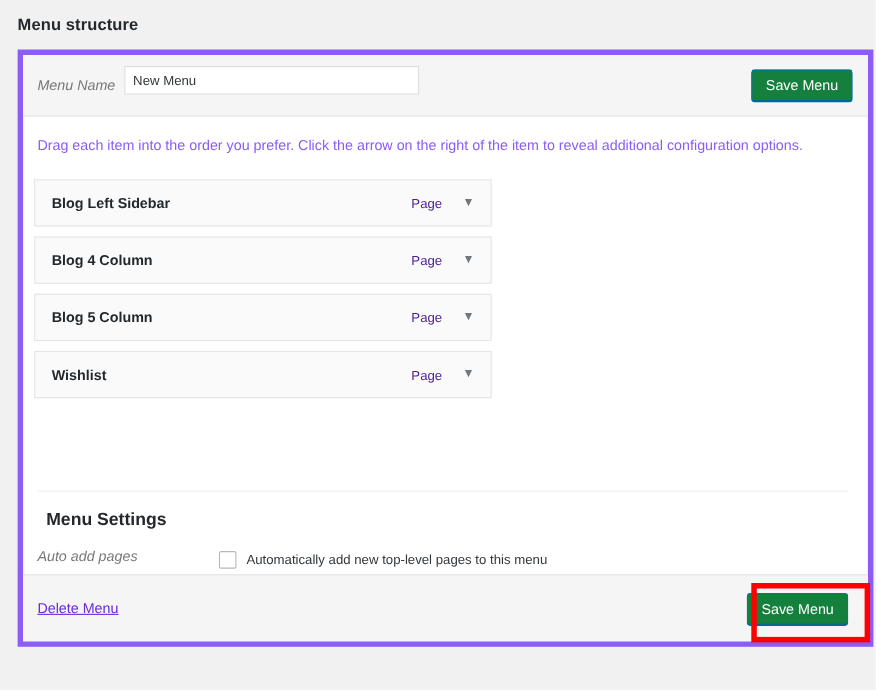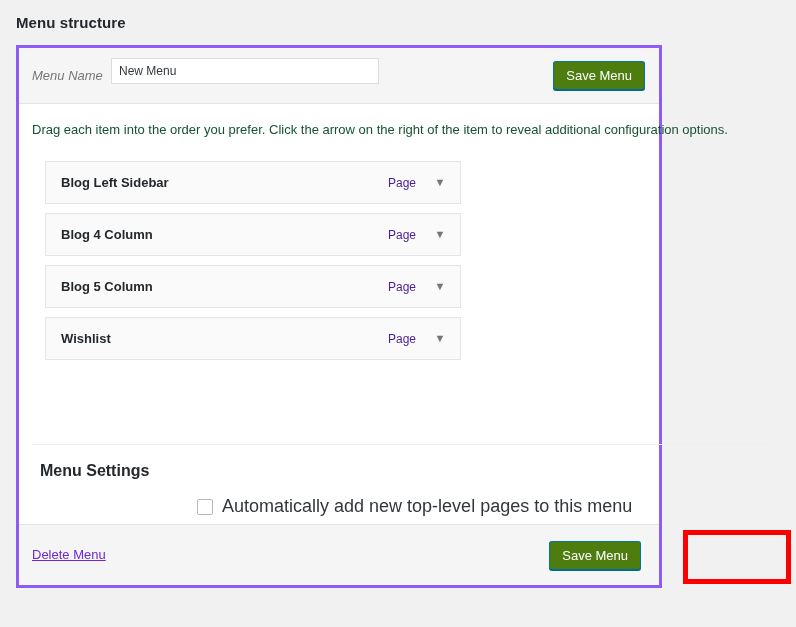--- a/index.html
+++ b/index.html
@@ -33,10 +33,10 @@
     position: absolute;
     left: 16px;
     top: 45px;
-    width: 646px;
+    width: 778px;
     height: 543px;
     background: #ffffff;
-    border: 3px solid #8b5cf6;
+    border: 5px solid #8b5cf6;
     box-sizing: border-box;
   }
 

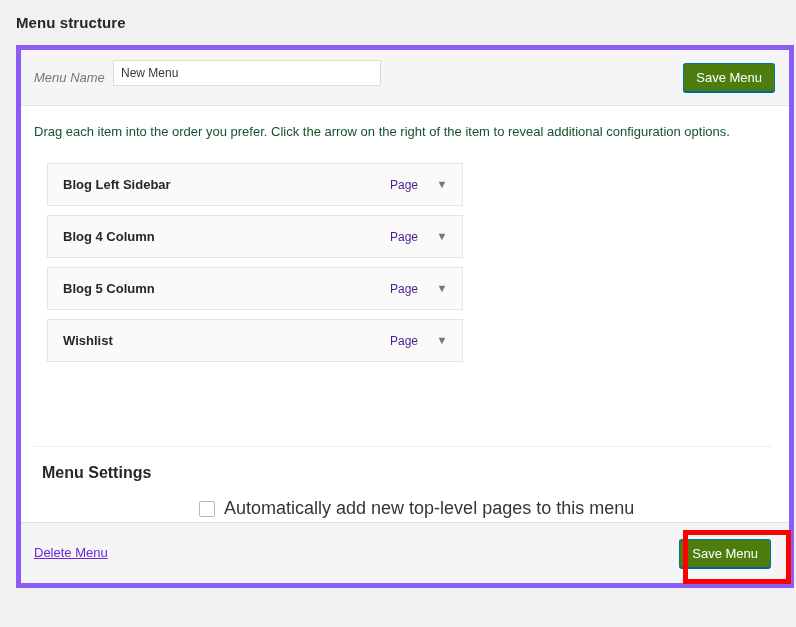--- a/index.html
+++ b/index.html
@@ -73,7 +73,7 @@
   }
 
   .btn-primary {
-    background: #4d7c0f;
+    background: #15803d;
     border: 1px solid #0073aa;
     border-bottom-color: #006799;
     box-shadow: 0 1px 0 #006799;

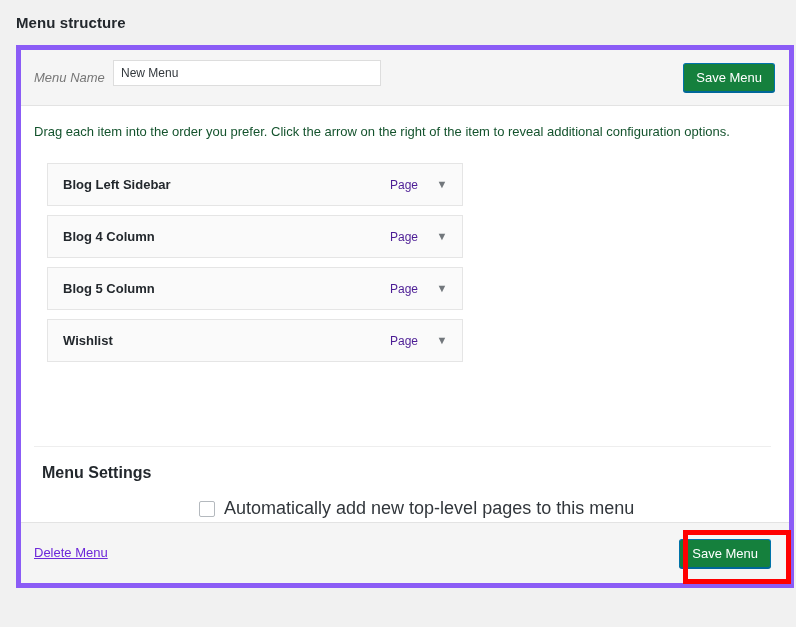--- a/index.html
+++ b/index.html
@@ -105,7 +105,7 @@
     left: 13px;
     top: 18px;
     font-size: 13px;
-    color: #14532d;
+    color: #8b5cf6;
     white-space: nowrap;
   }
 

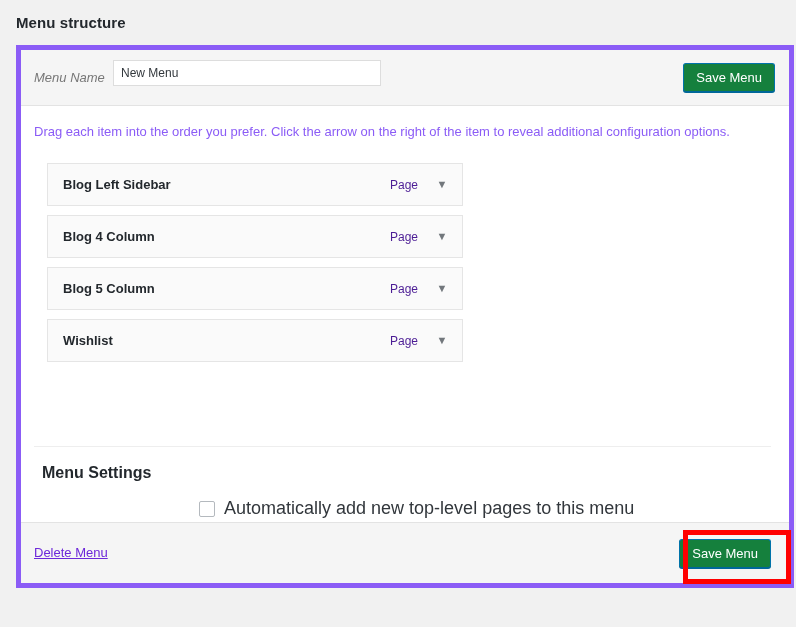--- a/index.html
+++ b/index.html
@@ -111,7 +111,7 @@
 
   .menu-items {
     position: absolute;
-    left: 26px;
+    left: 10px;
     top: 57px;
     width: 416px;
   }

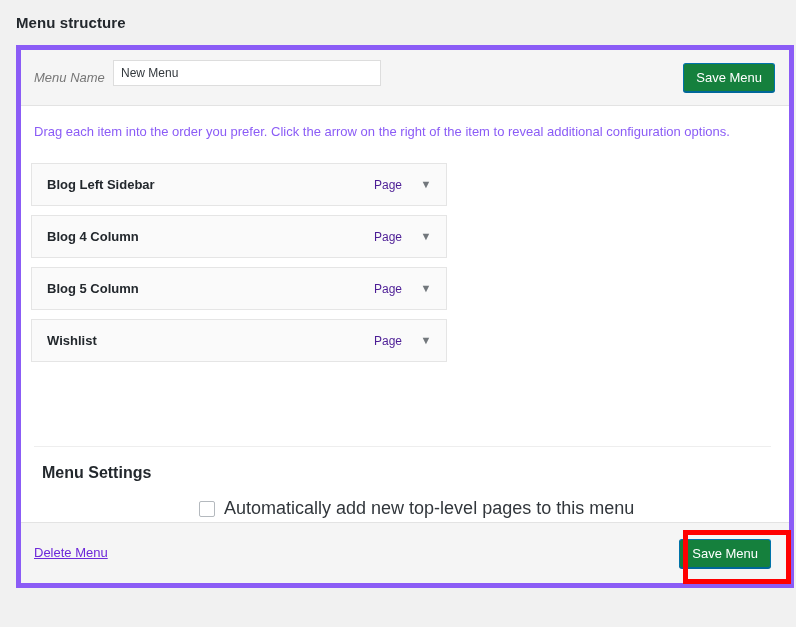--- a/index.html
+++ b/index.html
@@ -304,6 +304,7 @@
       <h2 class="settings-title">Menu Settings</h2>
 
       <div class="setting-row">
+        <div class="setting-label">Auto add pages</div>
         <div class="setting-controls">
           <div class="check-line">
             <span class="checkbox"></span>

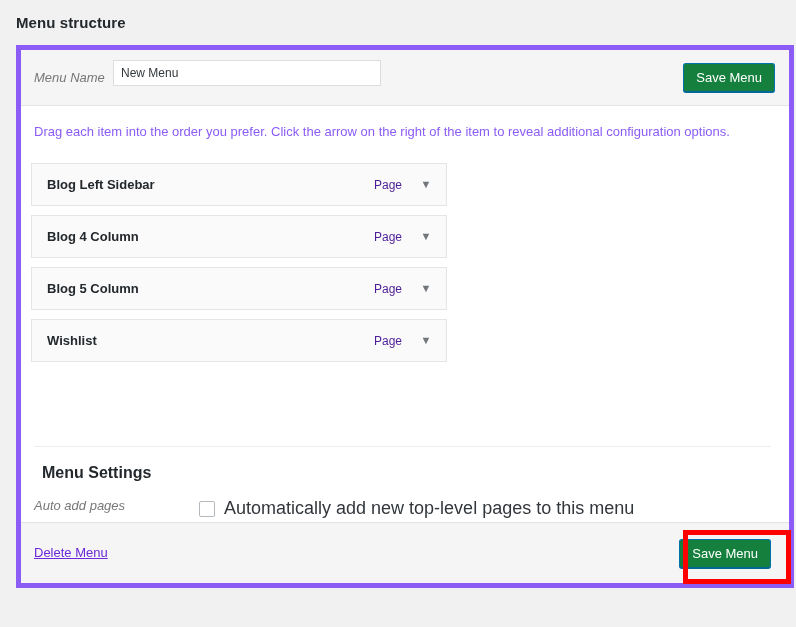--- a/index.html
+++ b/index.html
@@ -206,7 +206,7 @@
     cursor: pointer;
   }
   .check-text {
-    font-size: 18px;
+    font-size: 12px;
     color: #32373c;
   }
   .check-note {

